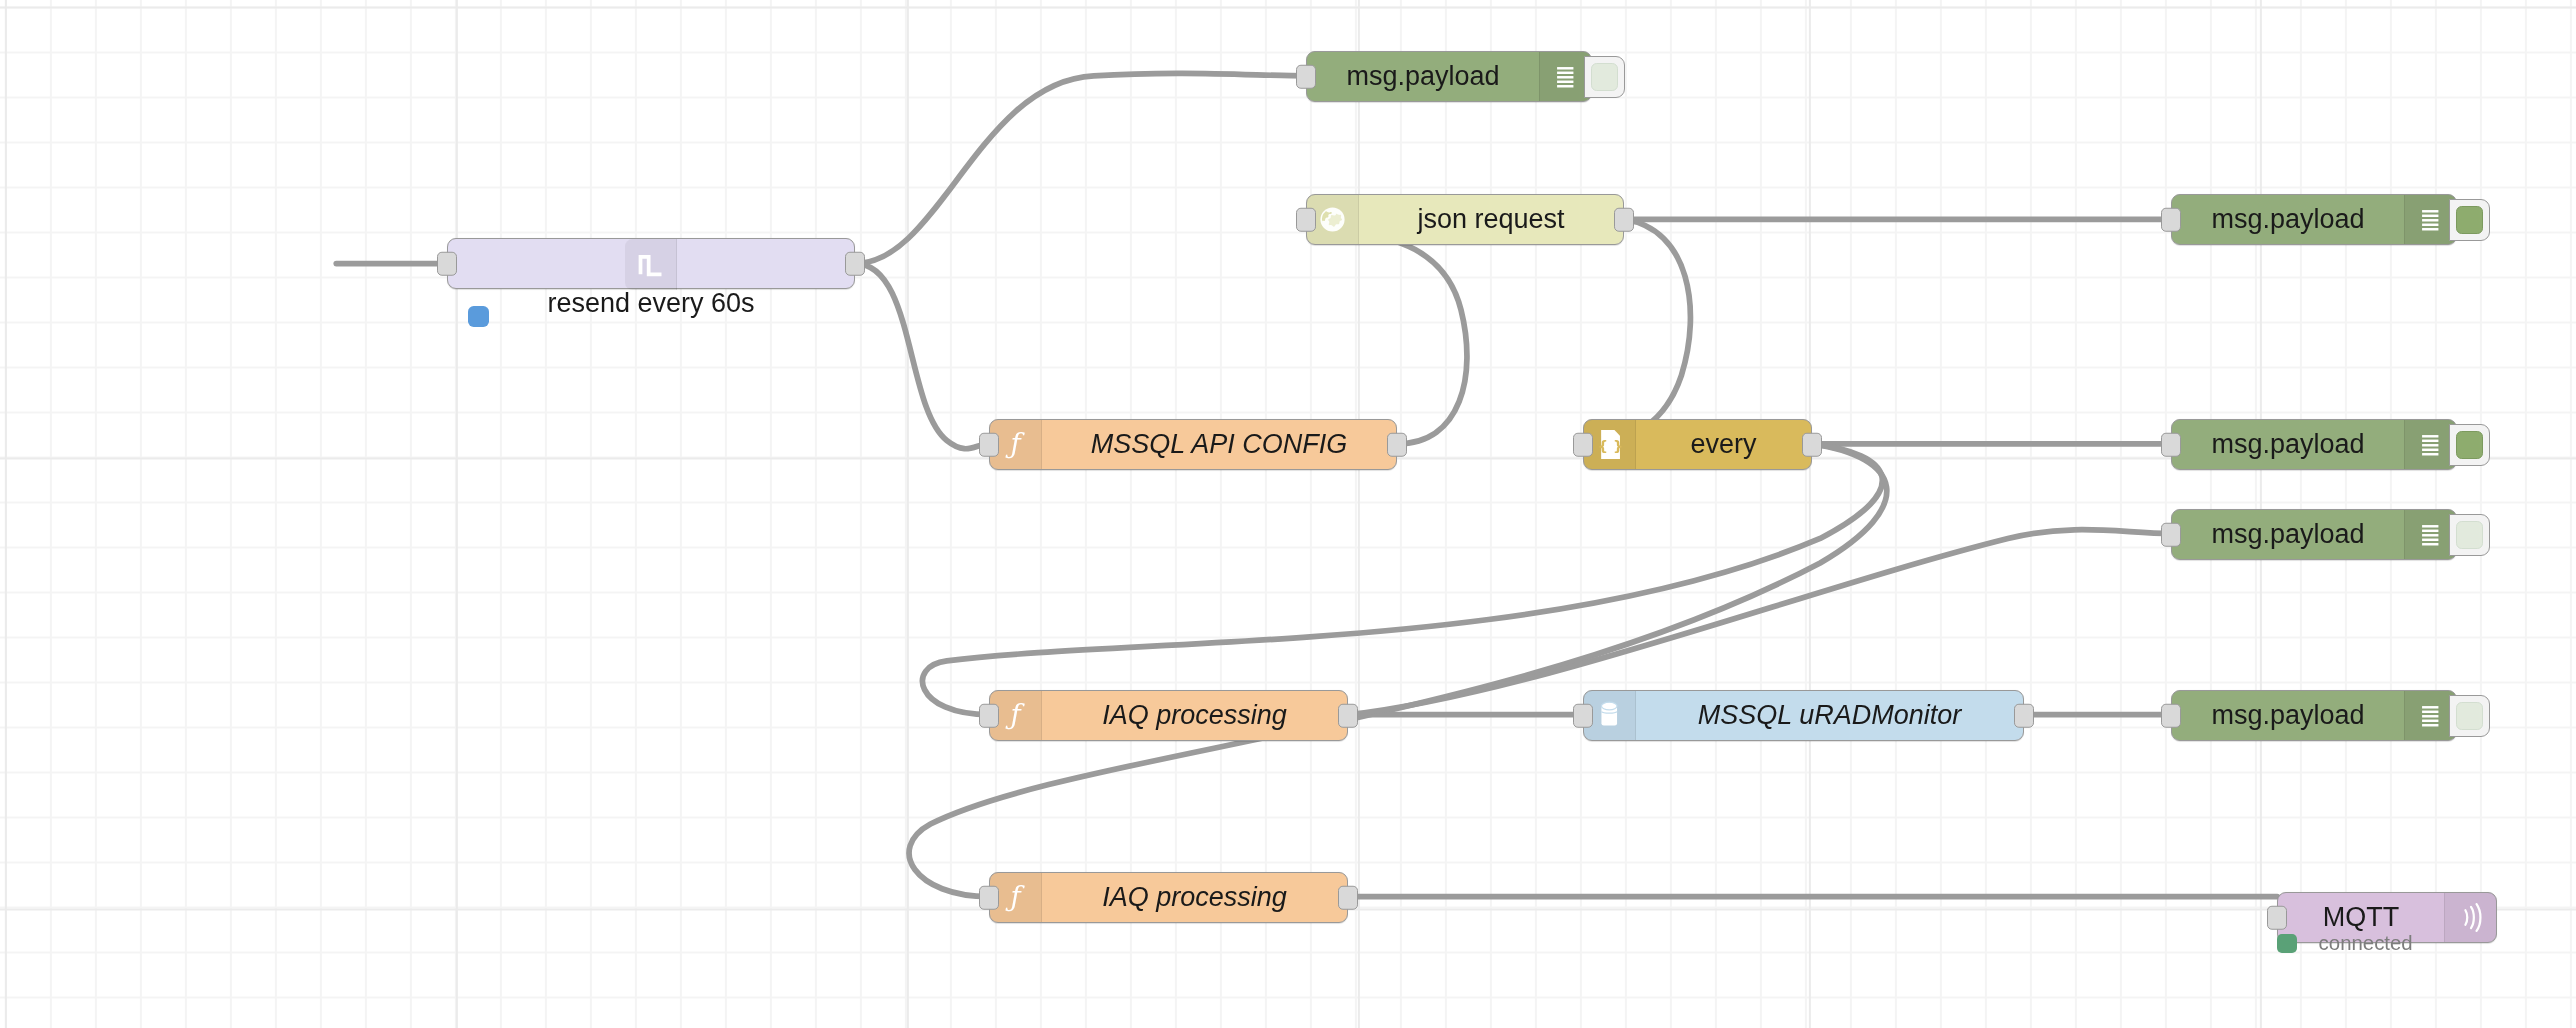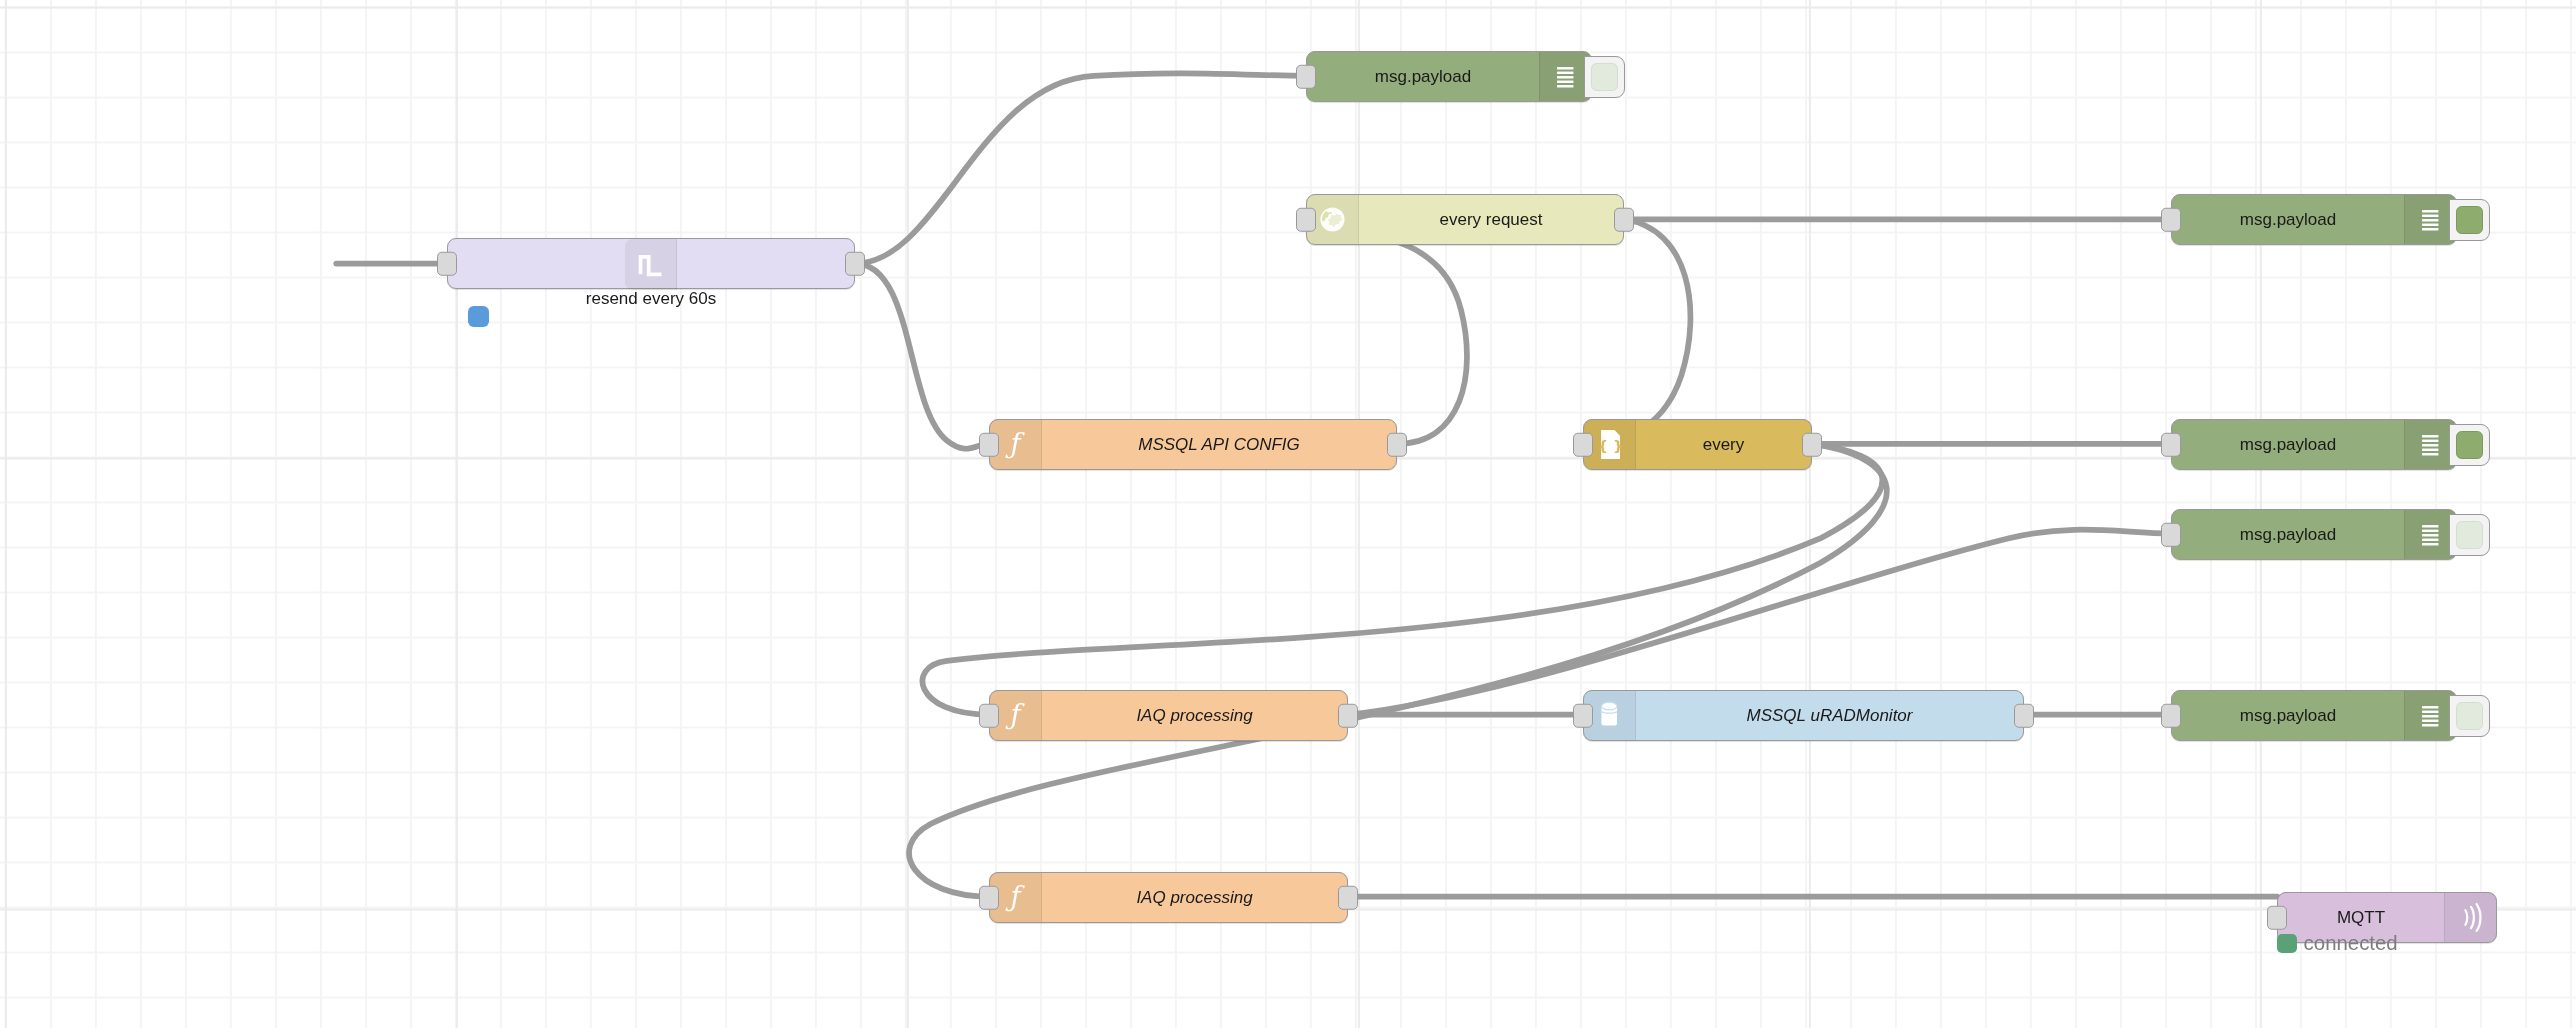--- a/index.html
+++ b/index.html
@@ -71,7 +71,7 @@
   .node .label {
     flex: 1 1 auto;
     padding: 0 13px;
-    font-size: 17px;
+    font-size: 27px;
     color: #1a1a1a;
     white-space: nowrap;
     text-align: center;

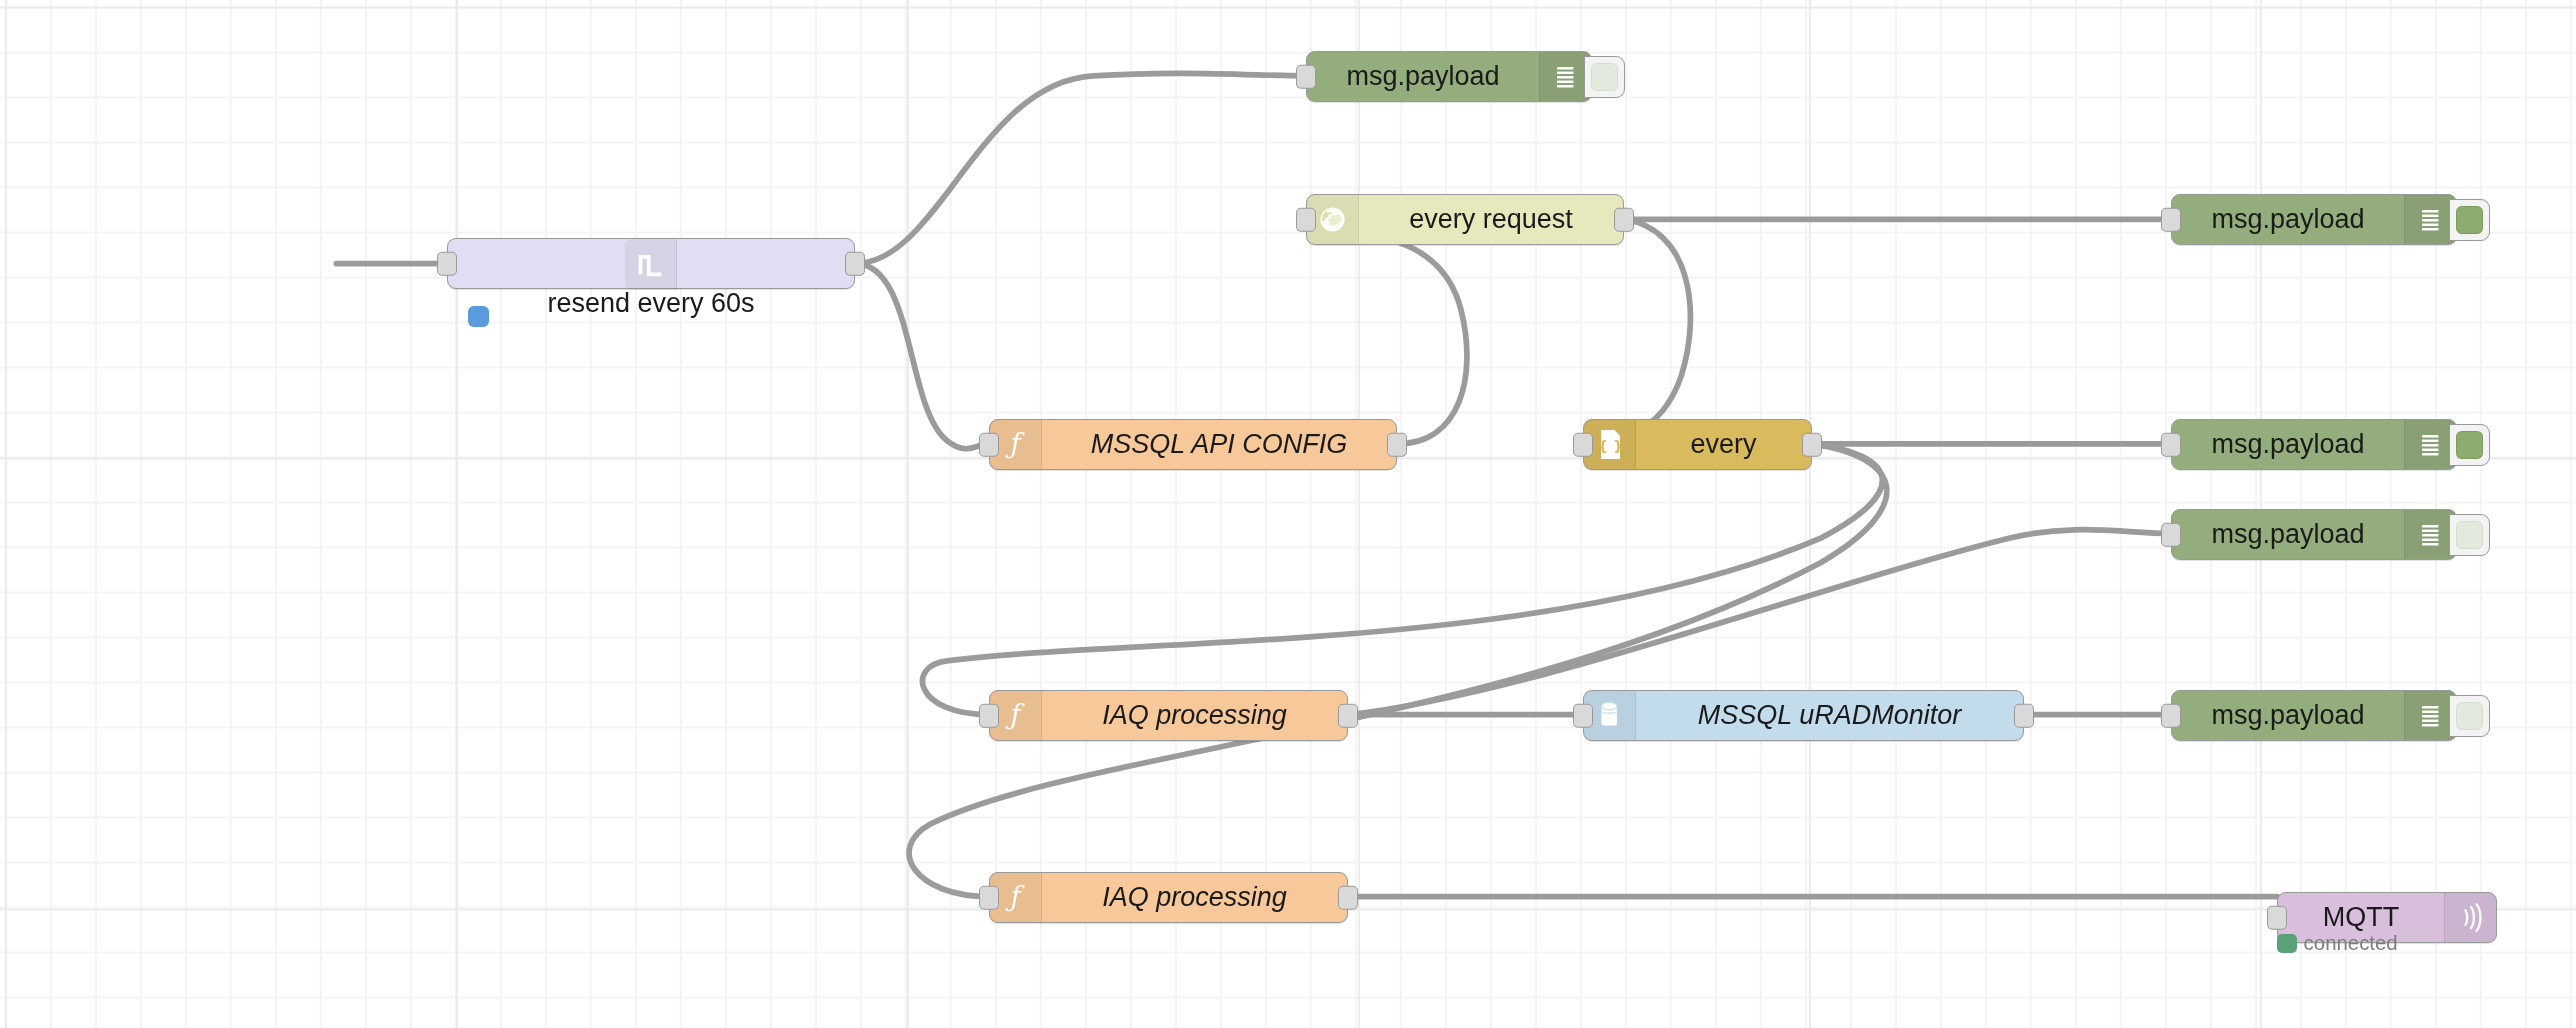--- a/index.html
+++ b/index.html
@@ -263,7 +263,7 @@
         <path fill="#dfe0af" d="M14.8 7.2c.9-.3 1.4.6 2.2.9.8.3 1.5-.4 2 .2.5.6-.3 1.4-.1 2.1.2.8 1.2 1.1 1 1.9-.2.8-1.4.6-1.9 1.2-.5.7 0 1.8-.7 2.3-.7.5-1.6-.2-2.3.2-.8.4-.8 1.7-1.7 1.9-.9.2-1.3-.9-2.1-1.2-.8-.3-1.8.3-2.2-.4-.4-.7.5-1.4.4-2.2-.1-.8-1.1-1.2-.9-2 .2-.8 1.4-.6 1.9-1.3.5-.7-.1-1.8.6-2.3.8-.5 1.8.4 2.7.1.4-.1.7-.3 1.1-.4z" opacity="0.55"></path>
       </svg>
     </div>
-    <div class="label">every request</div>
+    <div class="label">json request</div>
     <div class="port in"></div>
     <div class="port out"></div>
   </div>

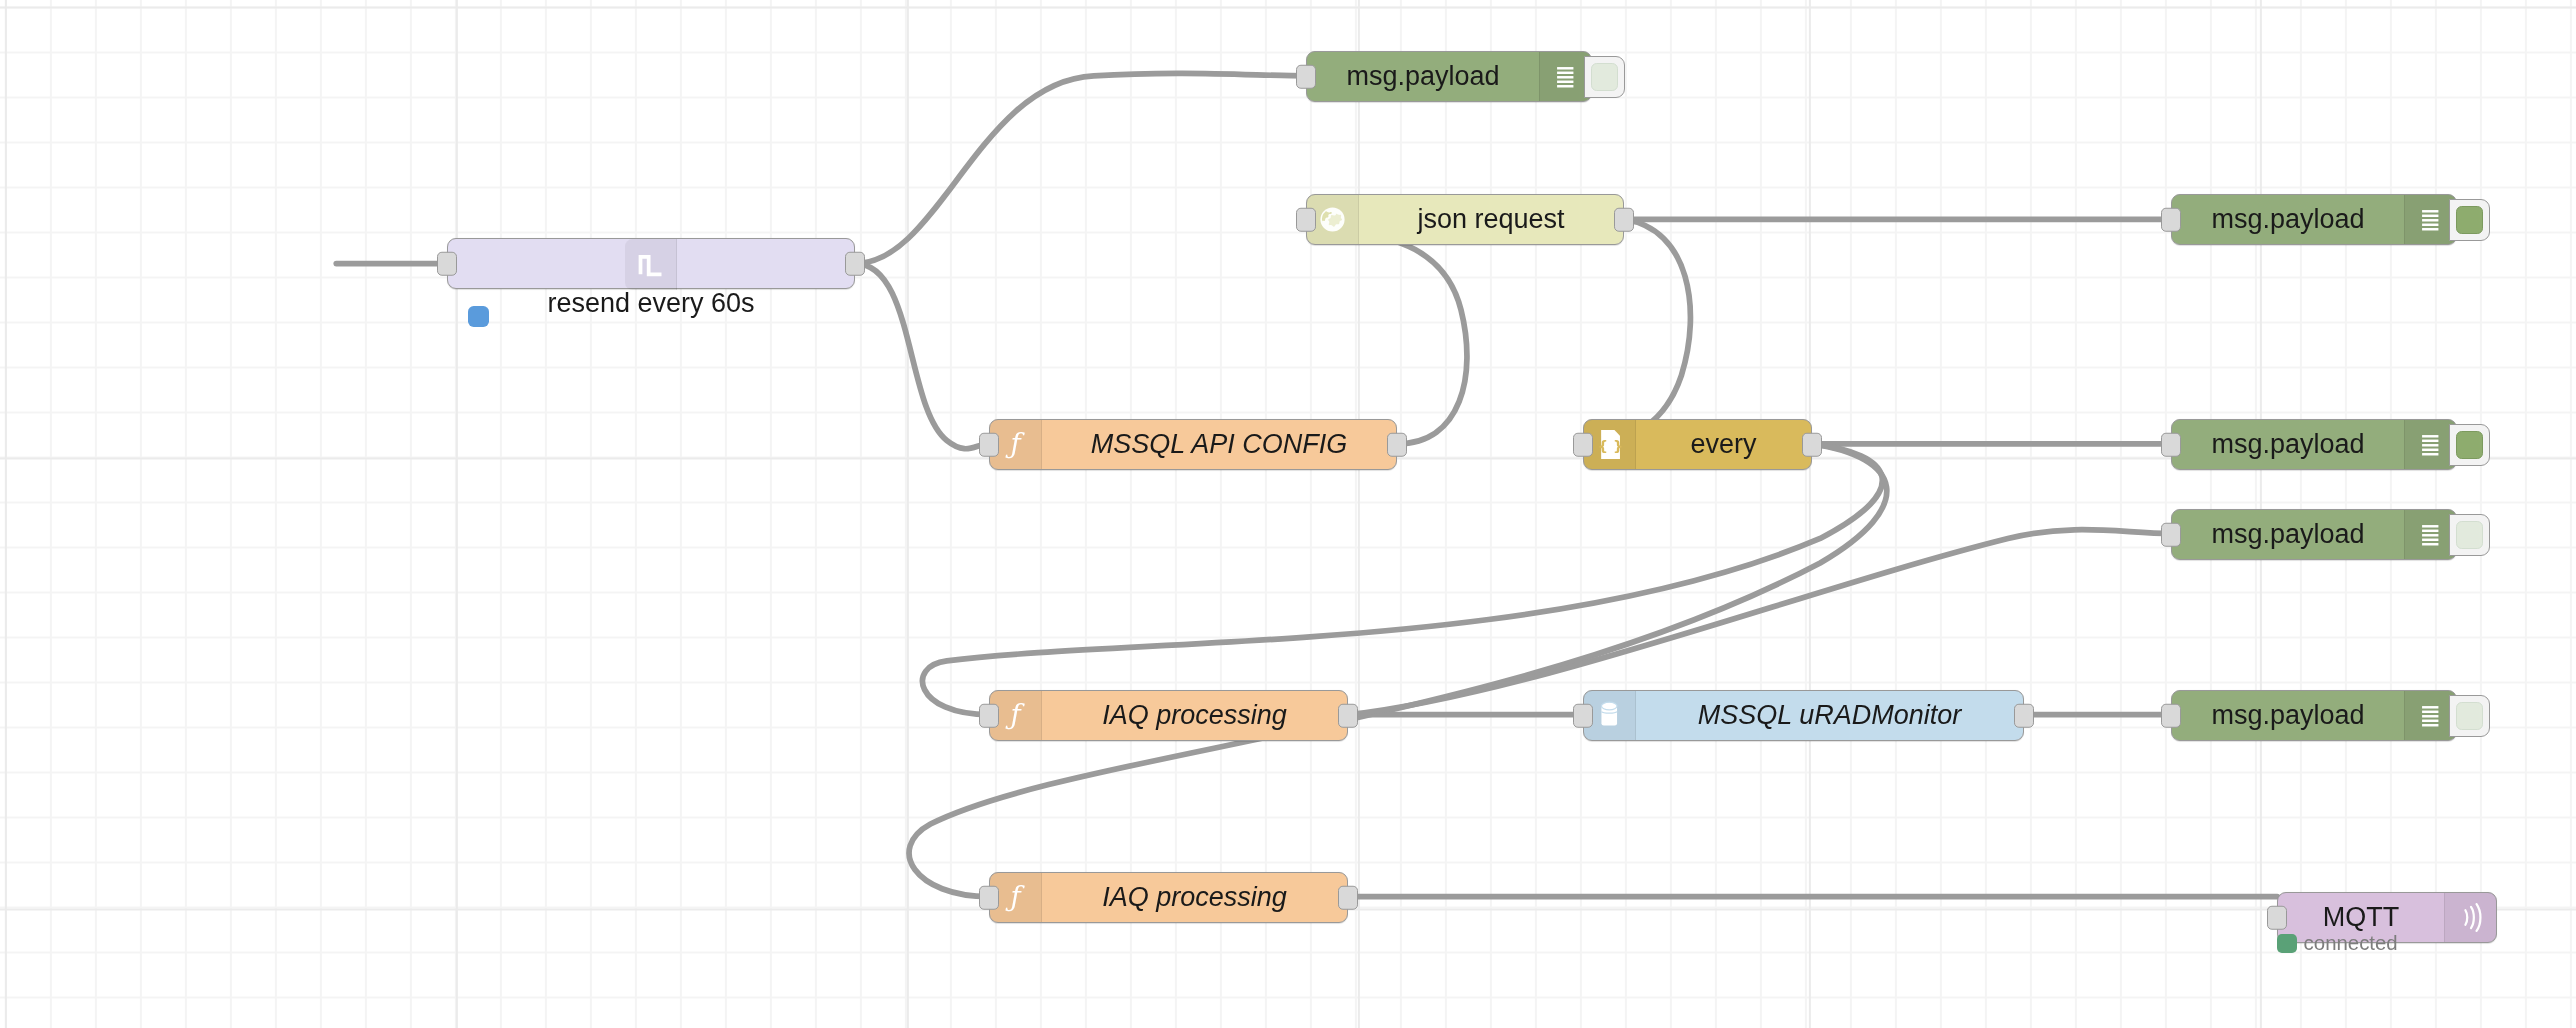--- a/index.html
+++ b/index.html
@@ -146,7 +146,7 @@
     position: absolute;
     display: flex;
     align-items: center;
-    gap: 7px;
+    gap: 22px;
     z-index: 3;
     font-size: 20.4px;
     color: #7d7d7d;

